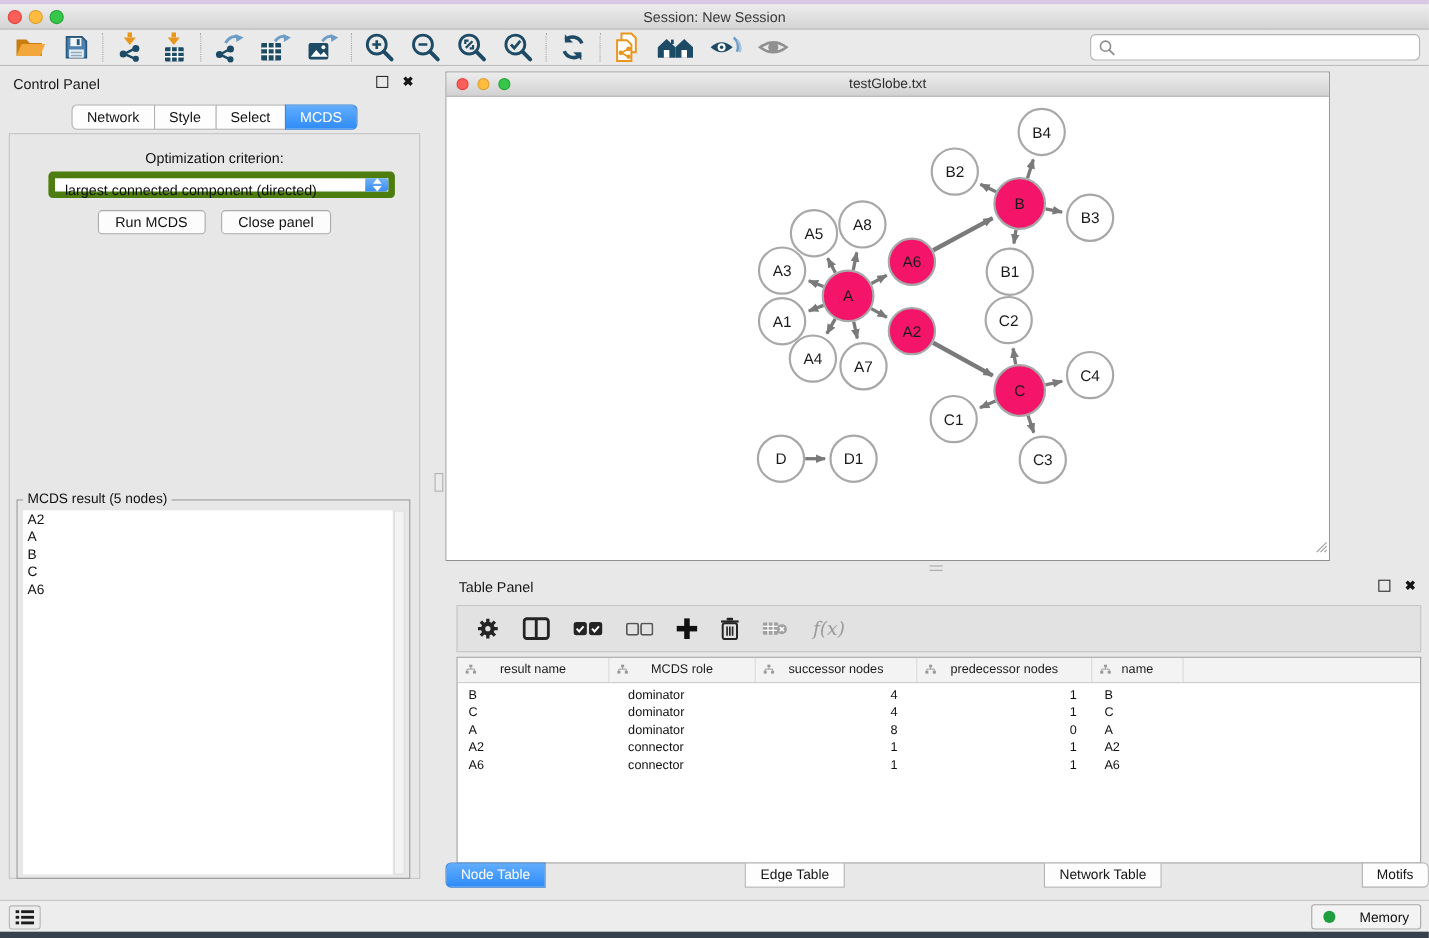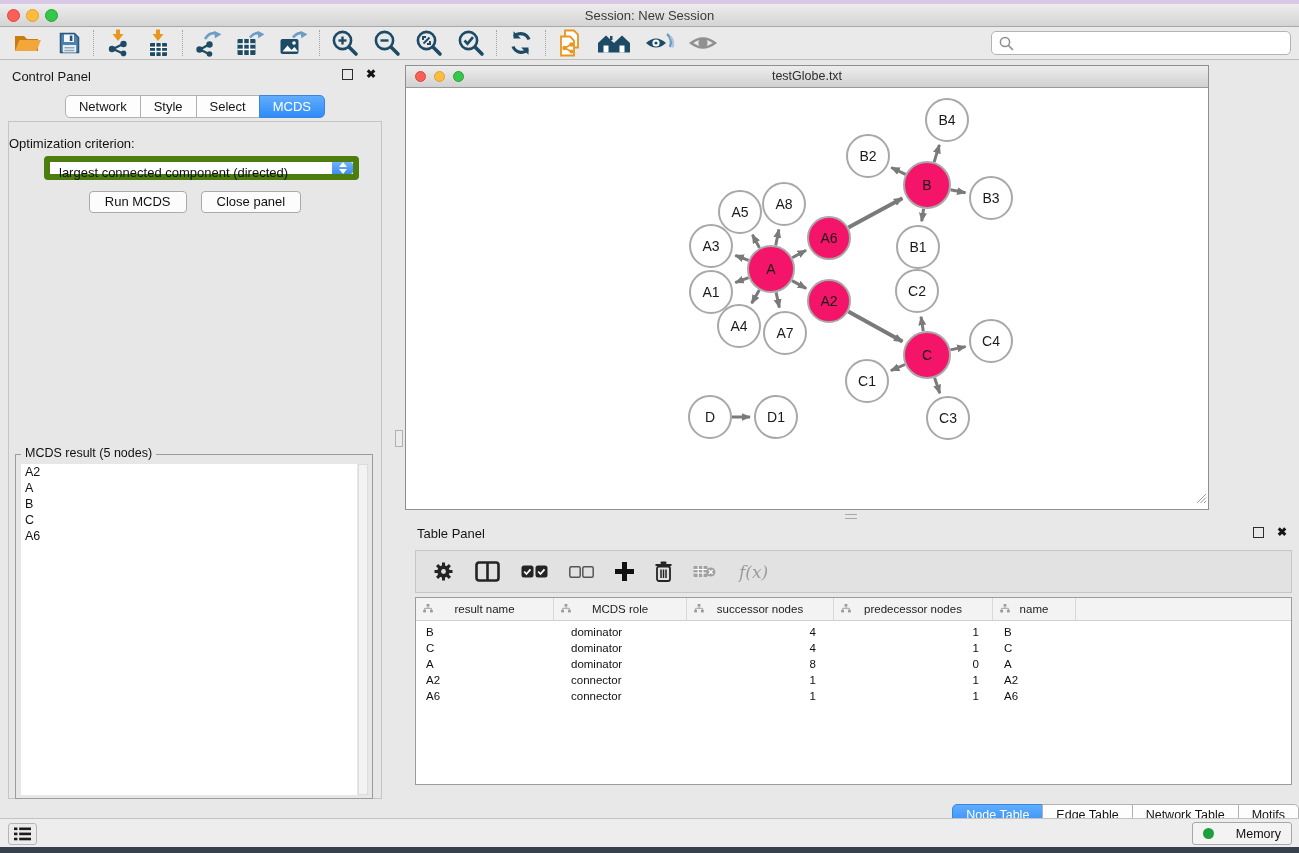--- a/index.html
+++ b/index.html
@@ -34,7 +34,7 @@
   .cp-icons{position:absolute;right:14px;top:9px;display:flex;gap:13px;align-items:center}
   .ctl-tabs{position:absolute;left:0;top:35px;width:100%;display:flex;justify-content:center}
   .cp-content{position:absolute;left:8px;top:61px;width:374px;height:678px;border:1px solid #c5c5c5;background:#e7e7e7;box-sizing:border-box}
-  .opt-label{margin-top:14px;text-align:left;font-size:13px;color:#111}
+  .opt-label{margin-top:14px;text-align:center;font-size:13px;color:#111}
   .pselect{position:absolute;left:35px;top:34px;width:315px;height:24px;background:#fff;border:6px solid #4d7c0f;border-radius:4px;box-sizing:border-box}
   .pselect .val{font-size:13px;line-height:22px;padding-left:9px;color:#101010;white-space:nowrap}
   .stepper{position:absolute;right:0;top:0;bottom:0;width:21px;background:linear-gradient(#72b2f9,#3a8df2);border-radius:0 3px 3px 0;display:flex;flex-direction:column;align-items:center;justify-content:center;gap:2px}

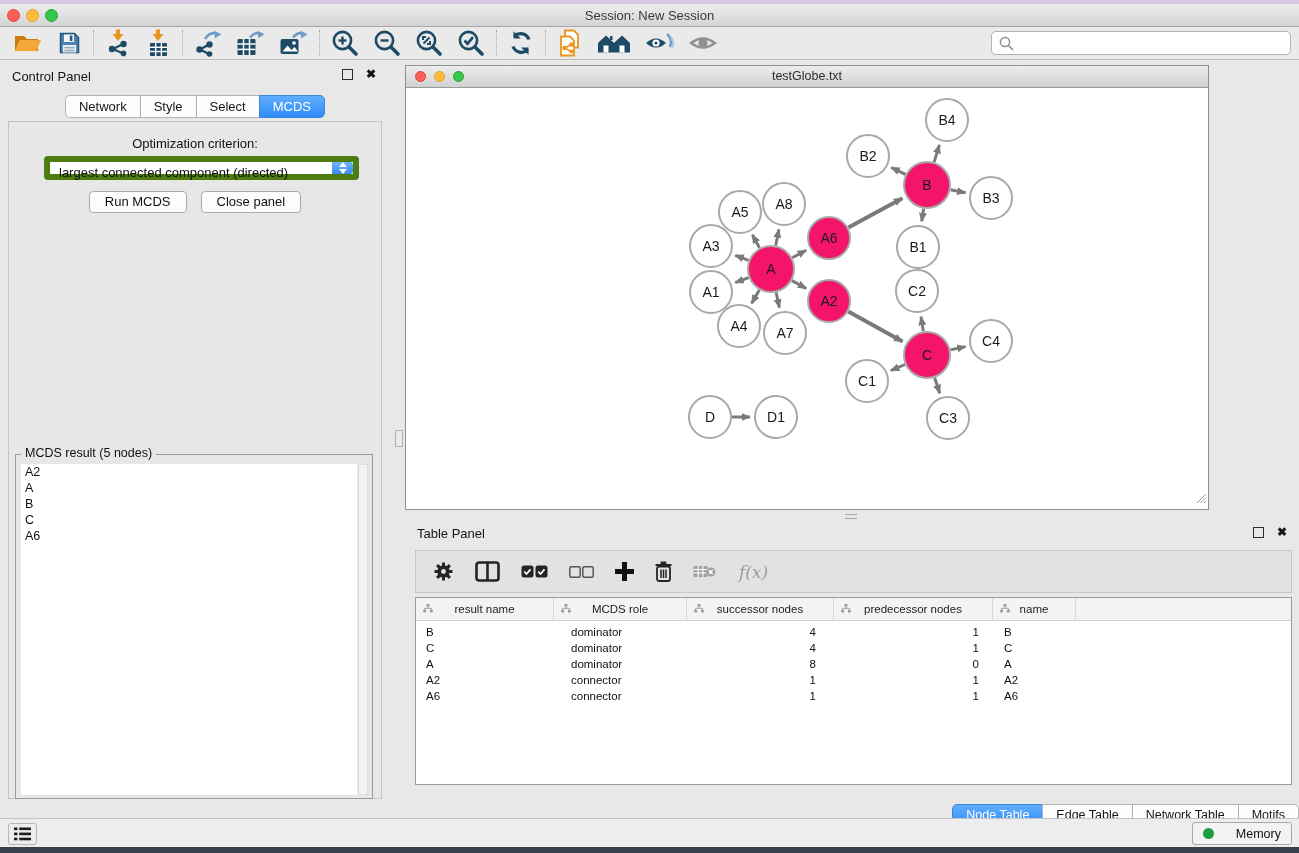--- a/index.html
+++ b/index.html
@@ -78,7 +78,7 @@
   .td.c2{width:147px;text-align:right;padding-right:18px}
   .td.c3{width:159px;text-align:right;padding-right:14px}
   .td.c4{width:83px;padding-left:11px}
-  .tp-tabs{position:absolute;left:0;right:0;top:284px;display:flex;justify-content:flex-end}
+  .tp-tabs{position:absolute;left:0;right:0;top:264px;display:flex;justify-content:space-between}
   .tp-tabs .sbtn{font-size:12.5px}
   
   .status-bar{position:absolute;left:0;top:818px;width:100%;height:29px;background:#ededed;border-top:1px solid #c3c3c3;box-sizing:border-box}

